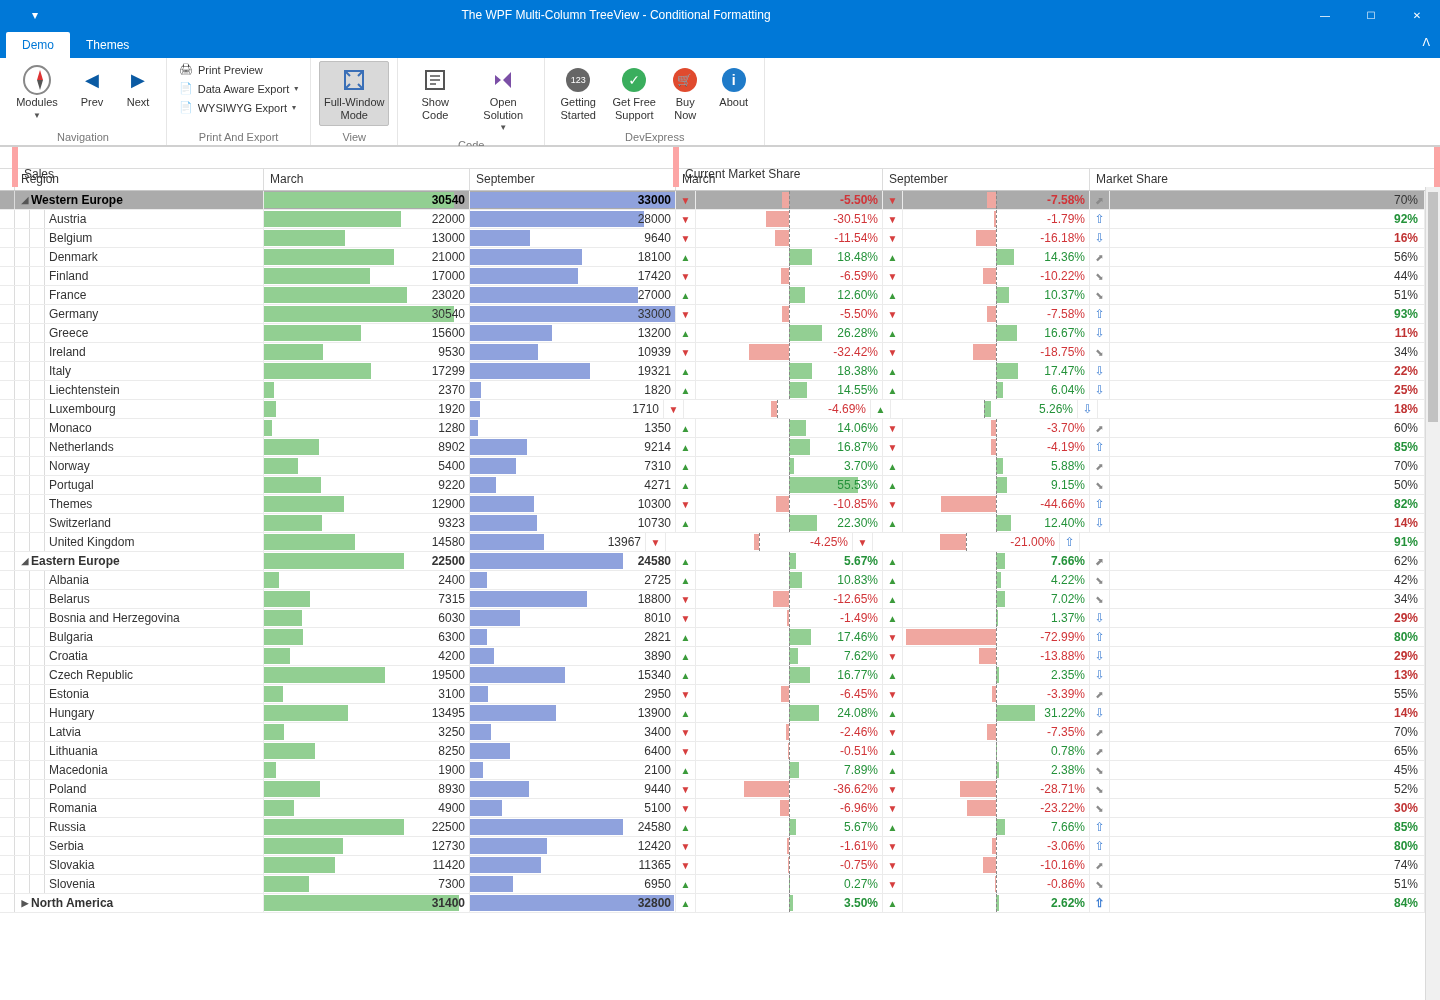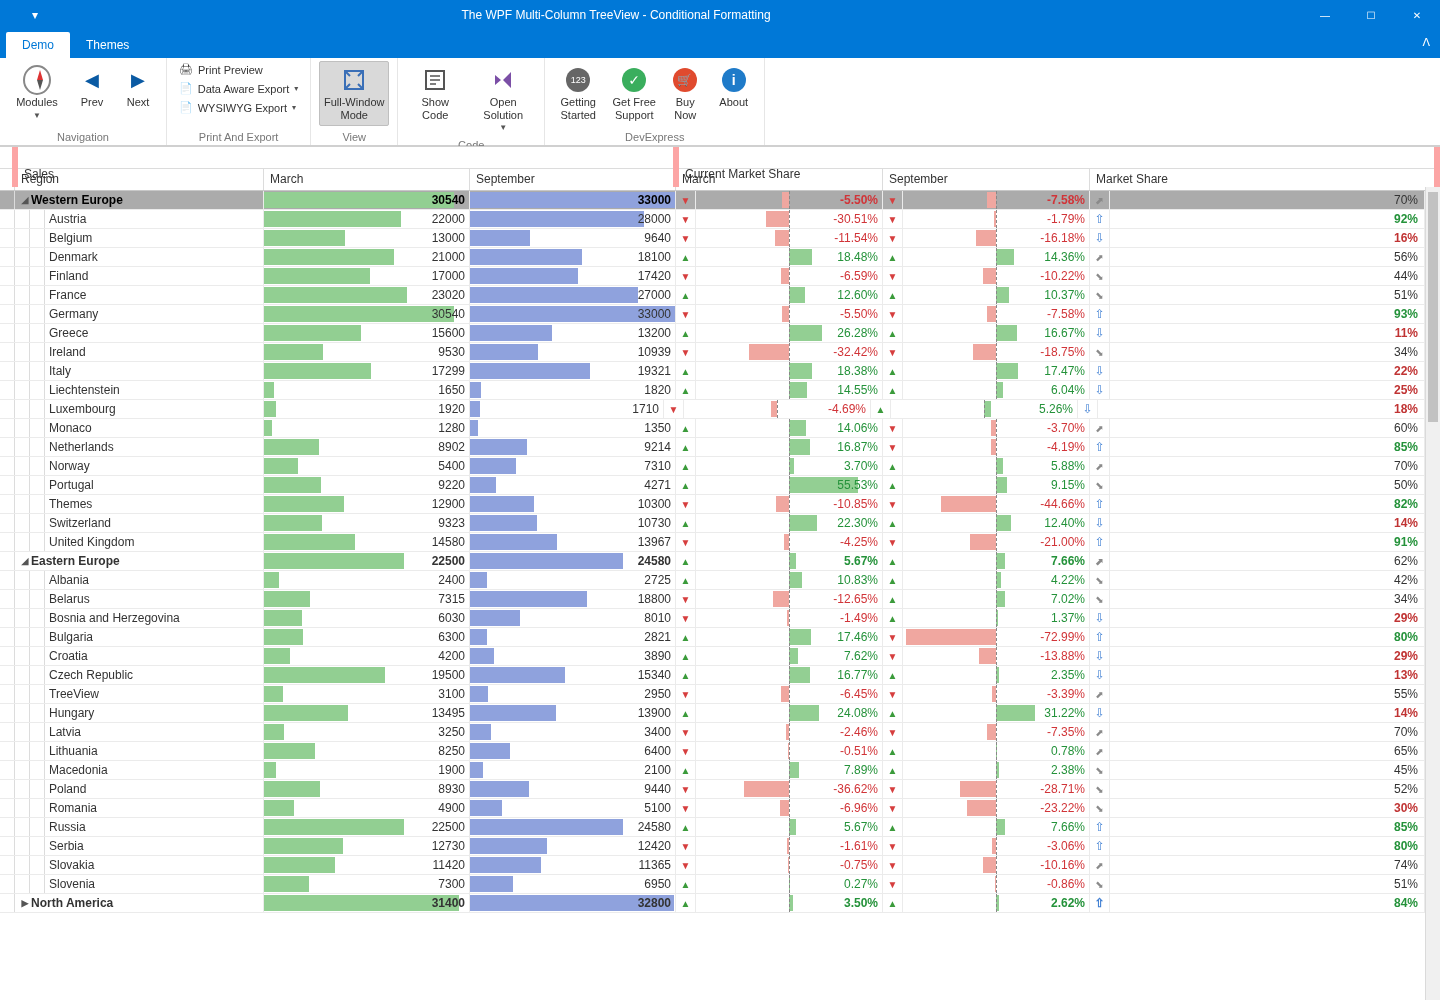--- a/index.html
+++ b/index.html
@@ -610,7 +610,7 @@
         </div>
         <div class="cell bar-cell" style="width:206px">
           <span class="bar march-bar" style="width:5.0%"></span>
-          <span class="val">1650</span>
+          <span class="val">2370</span>
         </div>
         <div class="cell bar-cell" style="width:206px">
           <span class="bar sept-bar" style="width:5.5%"></span>

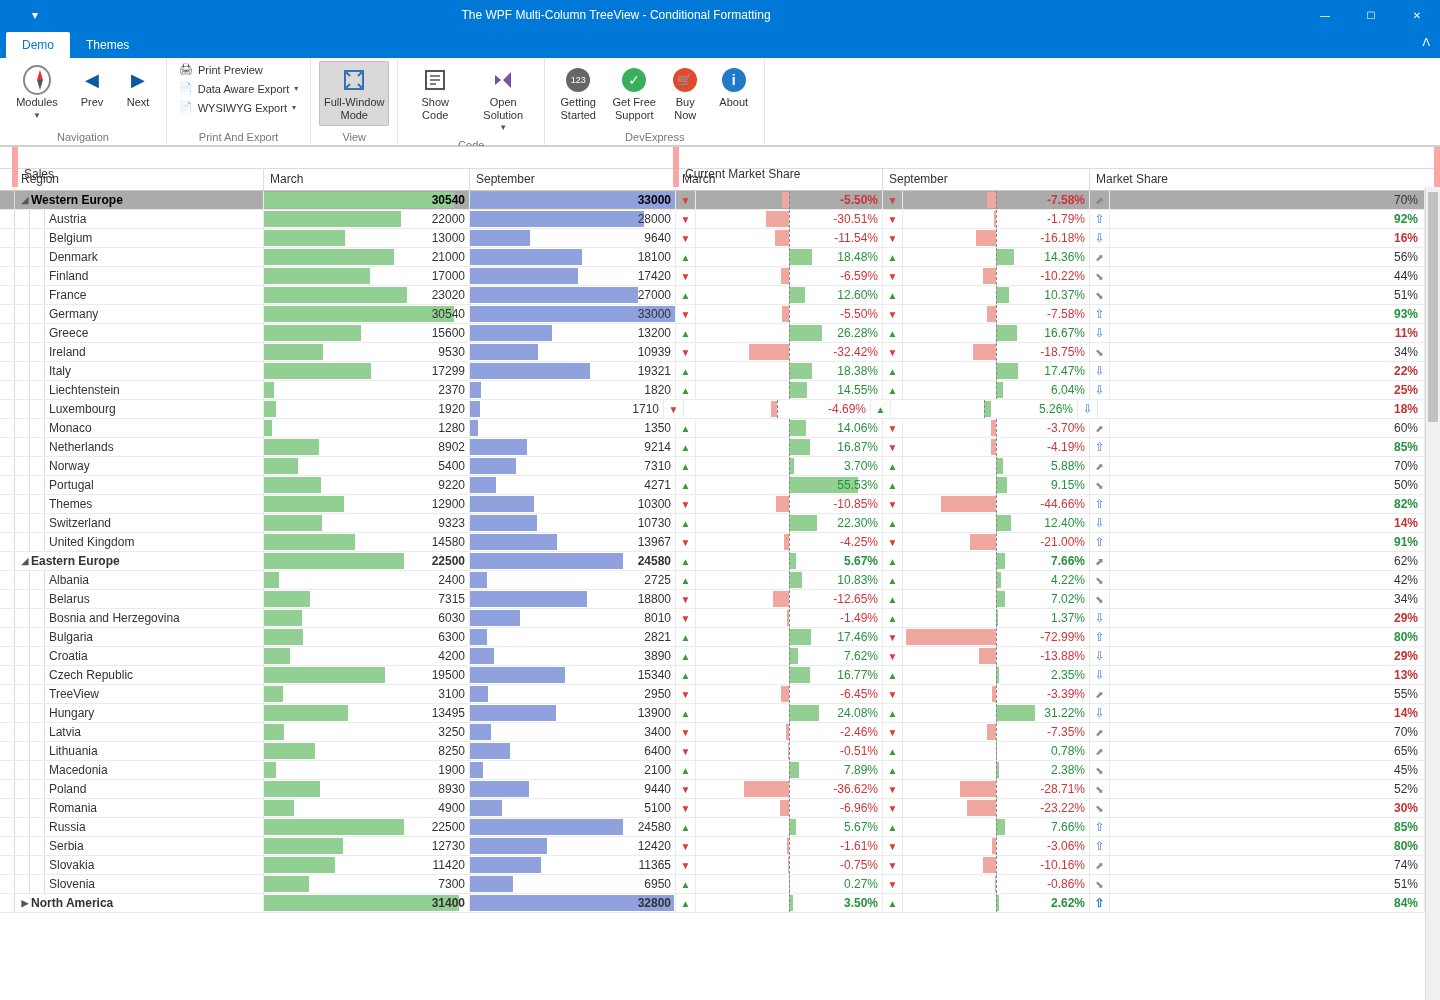--- a/index.html
+++ b/index.html
@@ -916,7 +916,7 @@
           <span class="bar march-bar" style="width:44.2%"></span>
           <span class="val">14580</span>
         </div>
-        <div class="cell bar-cell" style="width:206px">
+        <div class="cell bar-cell" style="width:176px">
           <span class="bar sept-bar" style="width:42.3%"></span>
           <span class="val">13967</span>
         </div>

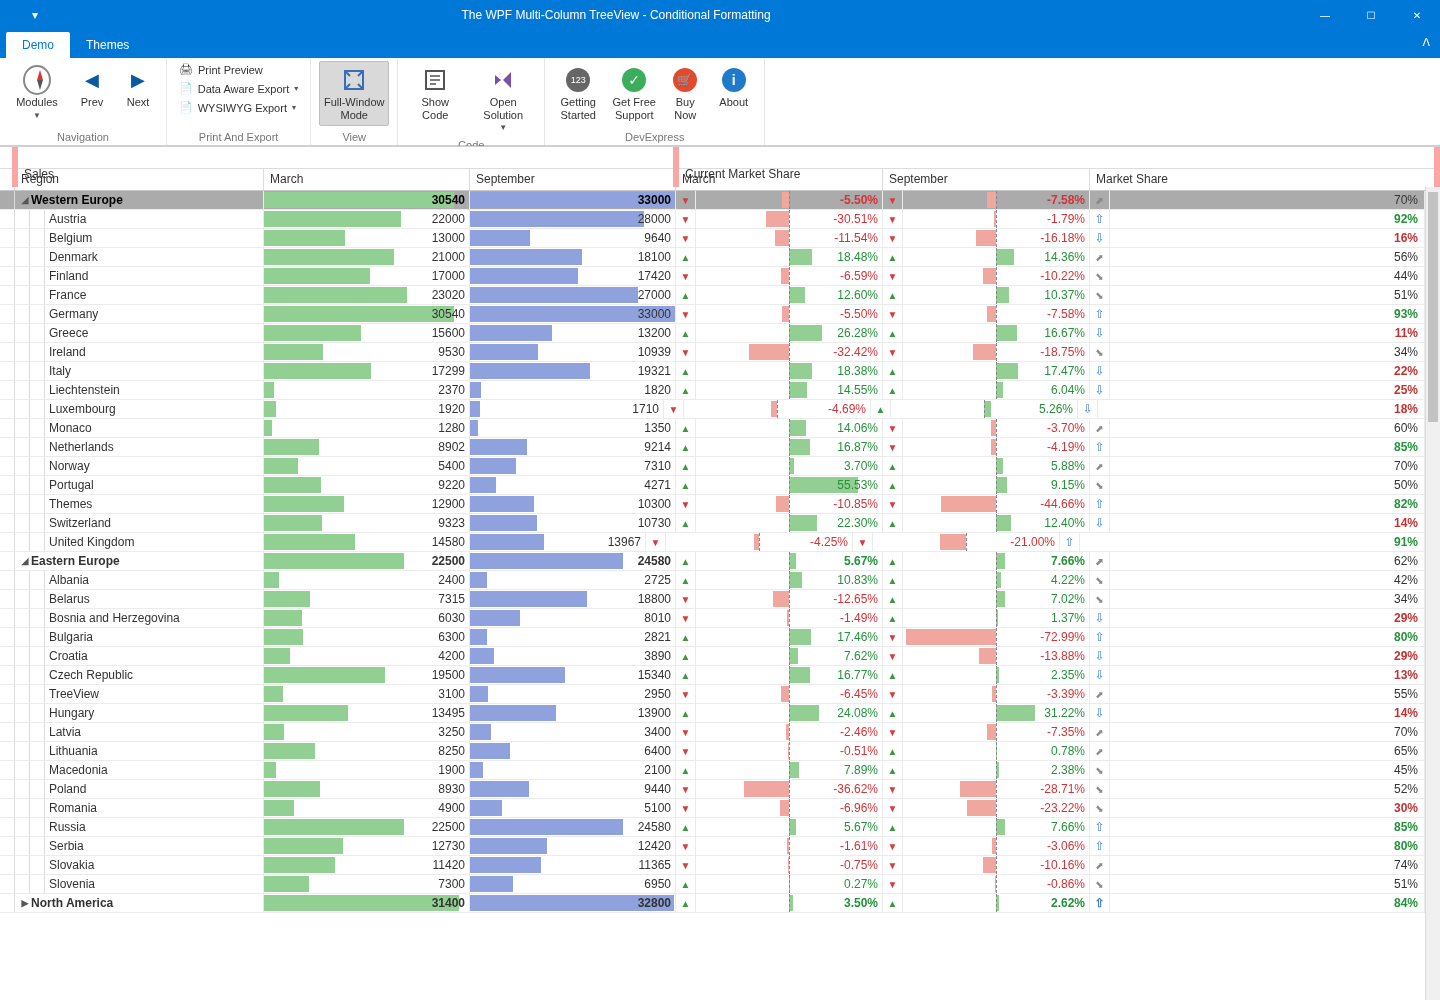--- a/index.html
+++ b/index.html
@@ -1213,7 +1213,7 @@
         <div class="indent-col"></div>
         <div class="indent-col"></div>
         <div class="cell region" style="width:219px">
-          <span>TreeView</span>
+          <span>Estonia</span>
         </div>
         <div class="cell bar-cell" style="width:206px">
           <span class="bar march-bar" style="width:9.4%"></span>

